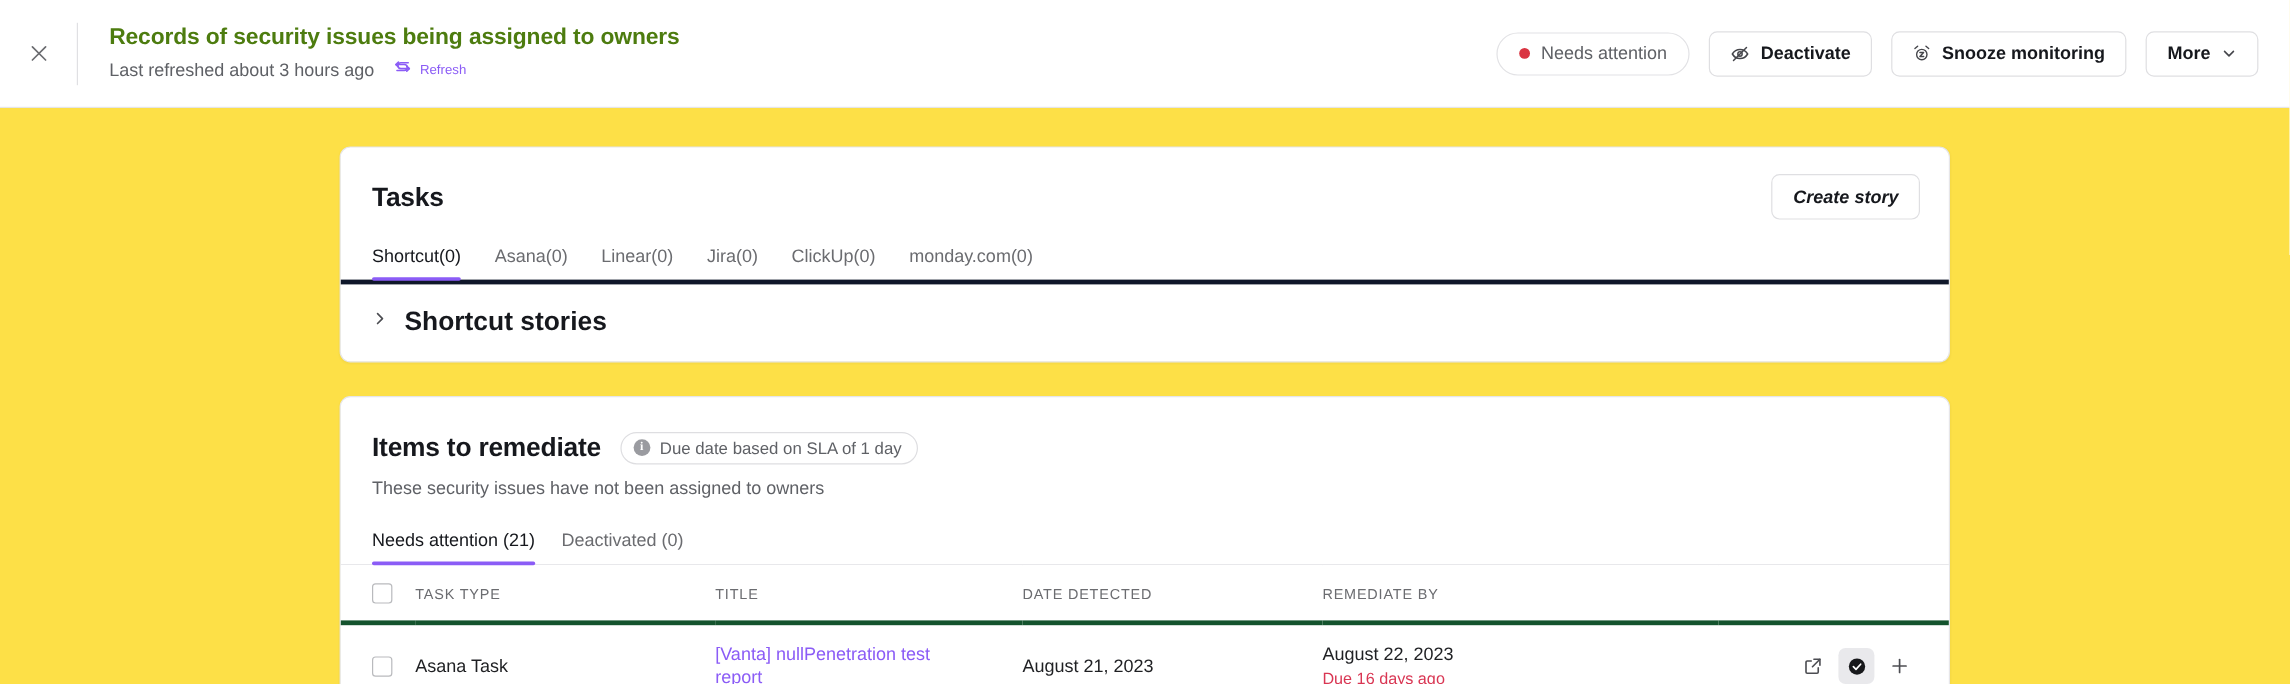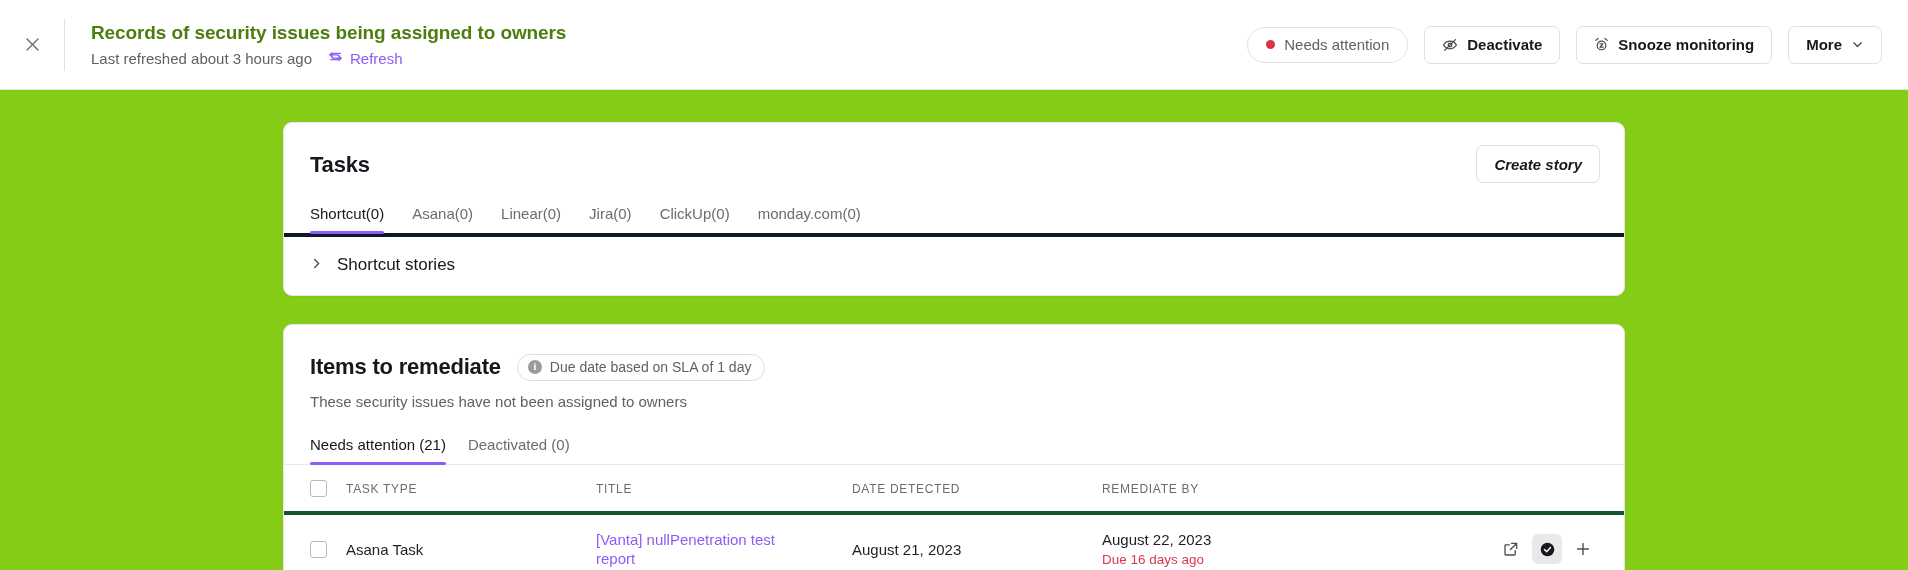--- a/index.html
+++ b/index.html
@@ -72,7 +72,7 @@
     gap: 7px;
     color: #8b5cf6;
     cursor: pointer;
-    font-size: 15px;
+    font-size: 11px;
   }
   .refresh-link .lbl { color: #8b5cf6; }
 

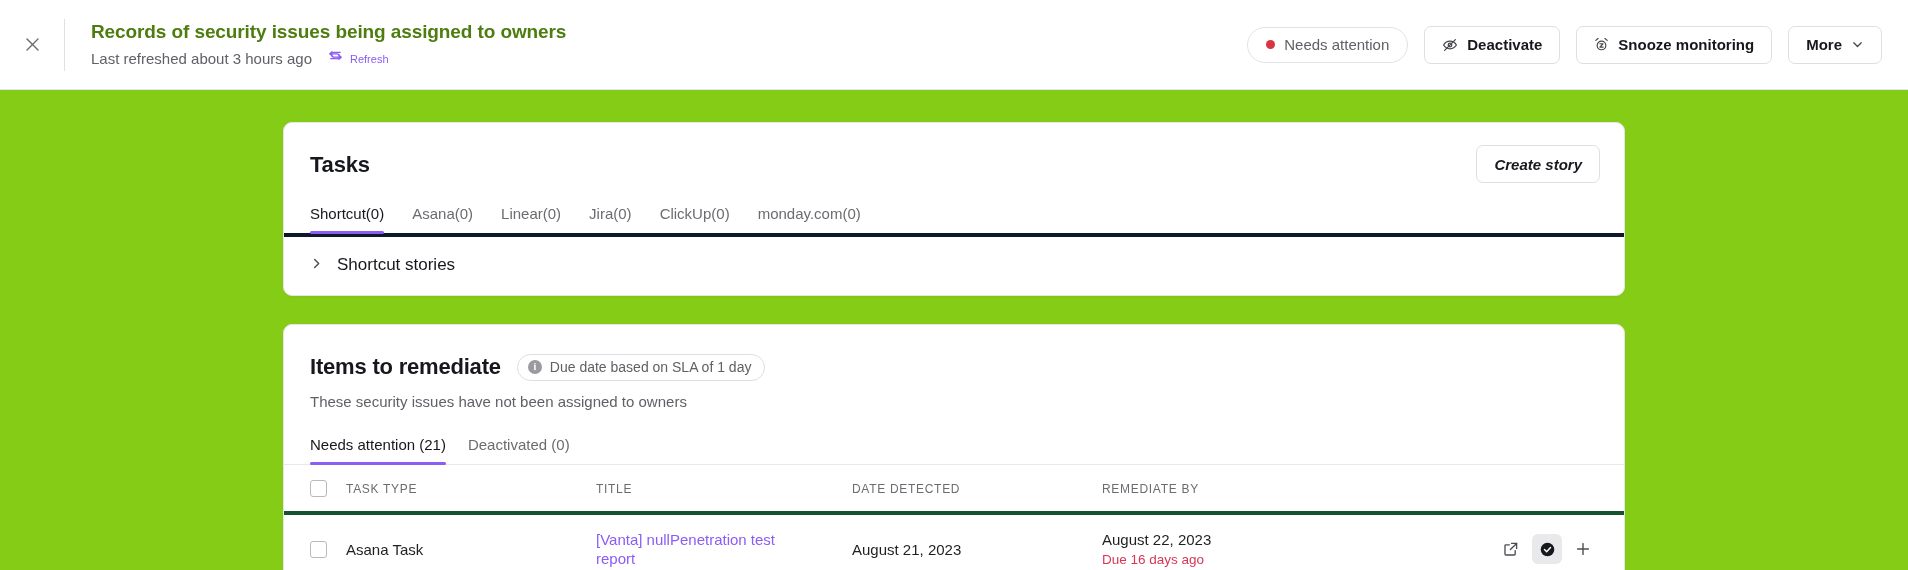--- a/index.html
+++ b/index.html
@@ -126,7 +126,7 @@
 
   
   .body-area {
-    background: #84cc16;
+    background: #fde047;
     padding: 32px 0 0 0;
     height: 480px;
     overflow: hidden;

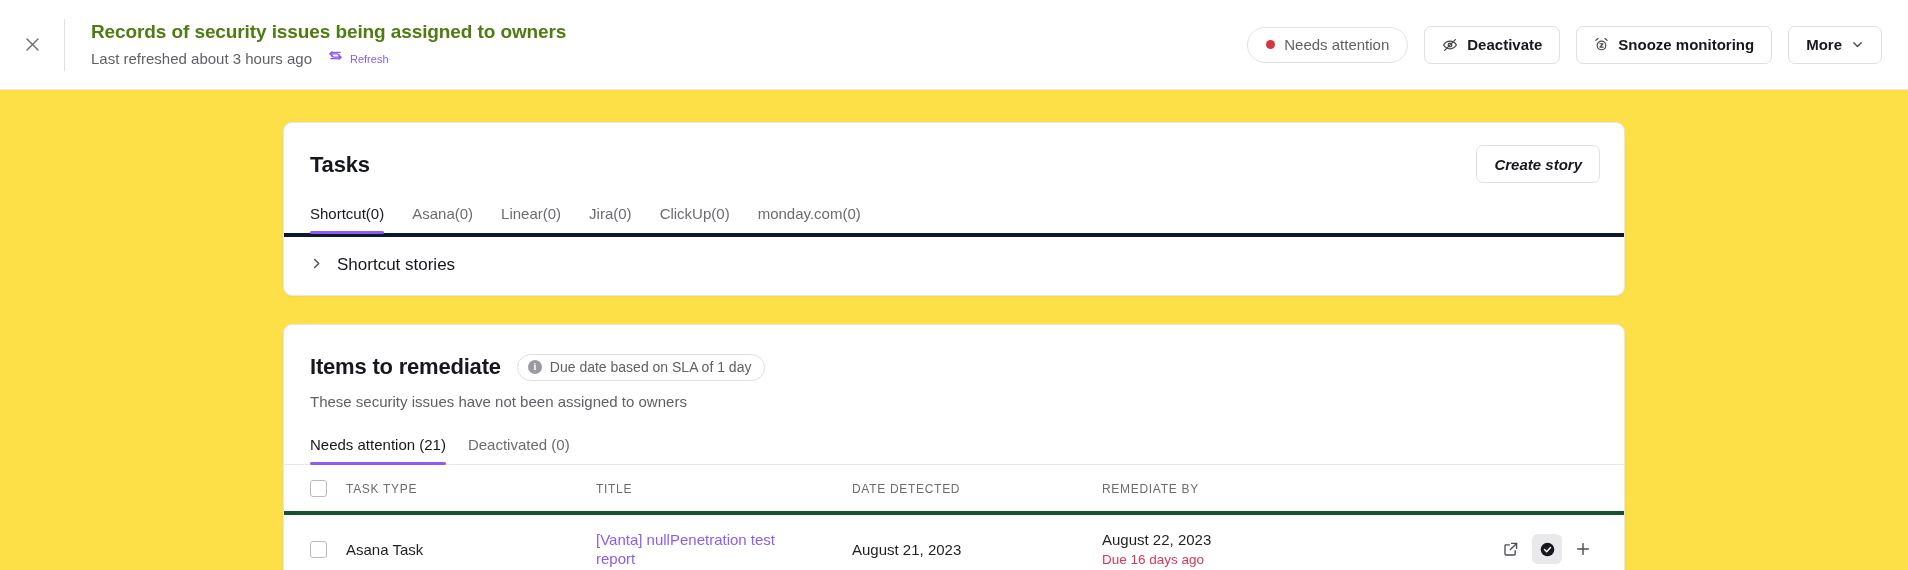--- a/index.html
+++ b/index.html
@@ -200,8 +200,8 @@
     cursor: pointer;
   }
   .accordion-label {
-    font-size: 17px;
-    font-weight: 400;
+    font-size: 22px;
+    font-weight: 700;
     color: #16181d;
   }
   .chev { color: #4c4d52; display: block; }

